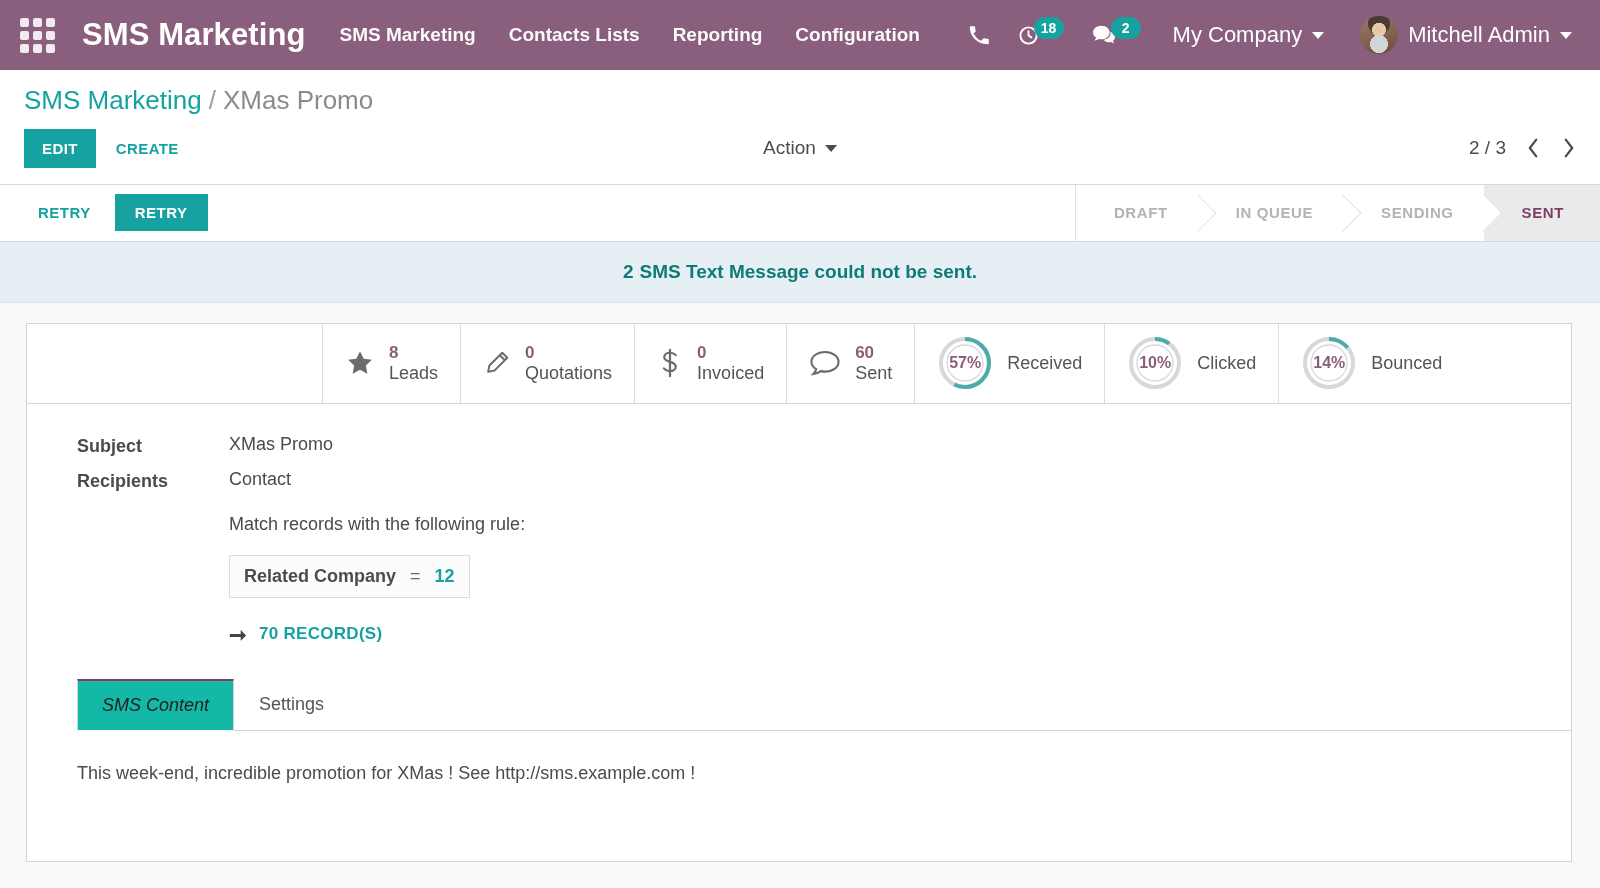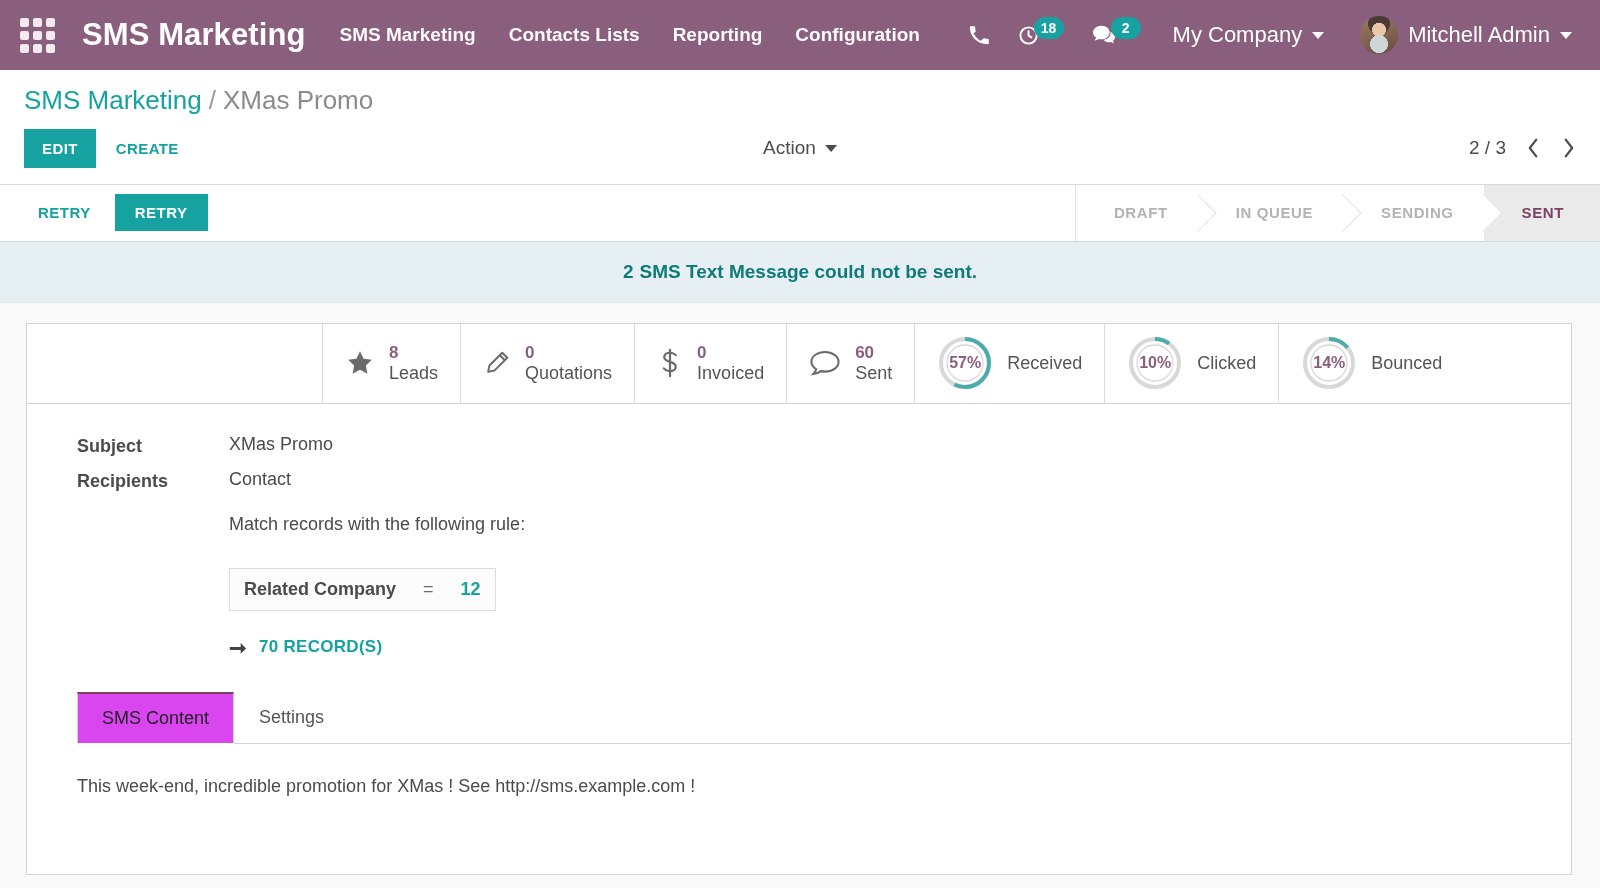--- a/index.html
+++ b/index.html
@@ -260,7 +260,7 @@
     padding-top: 2px;
   }
   .field-value { font-size: 18px; color: #4b4b4b; }
-  .sub-line { font-size: 18px; color: #4b4b4b; margin: 24px 0 15px 0; }
+  .sub-line { font-size: 18px; color: #4b4b4b; margin: 24px 0 2px 0; }
   .rule-chip {
     display: inline-flex; align-items: center; gap: 27px;
     border: 1px solid #dcdcdc;

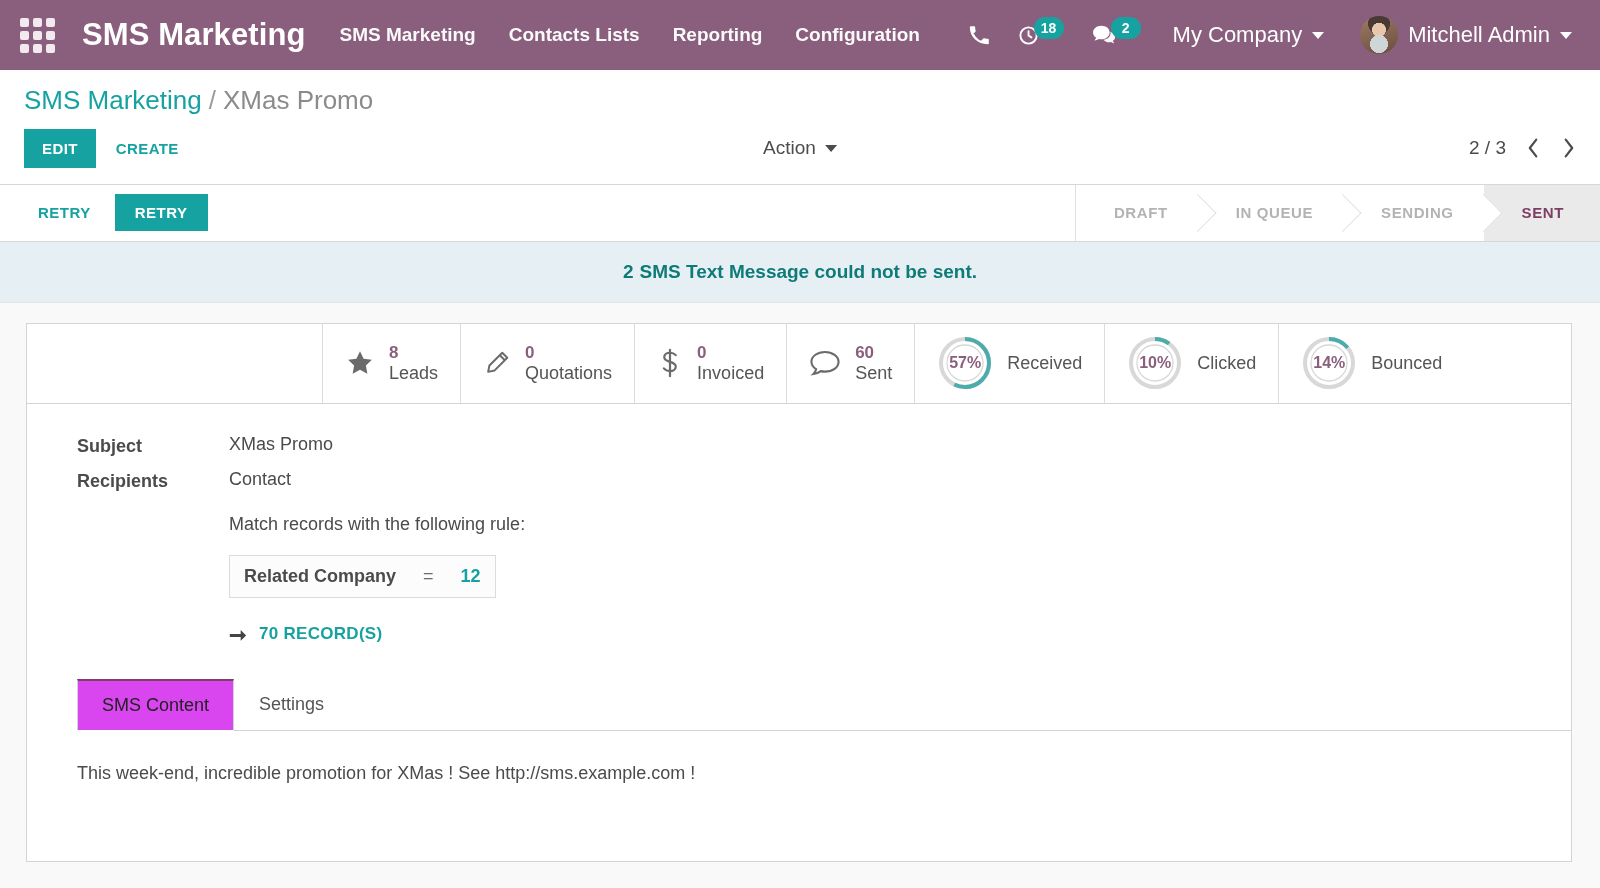--- a/index.html
+++ b/index.html
@@ -262,7 +262,7 @@
   .field-value { font-size: 18px; color: #4b4b4b; }
   .sub-line { font-size: 18px; color: #4b4b4b; margin: 24px 0 2px 0; }
   .rule-chip {
-    display: inline-flex; align-items: center; gap: 27px;
+    display: inline-flex; align-items: center; gap: 14px;
     border: 1px solid #dcdcdc;
     background: #fcfcfc;
     padding: 10px 14px;

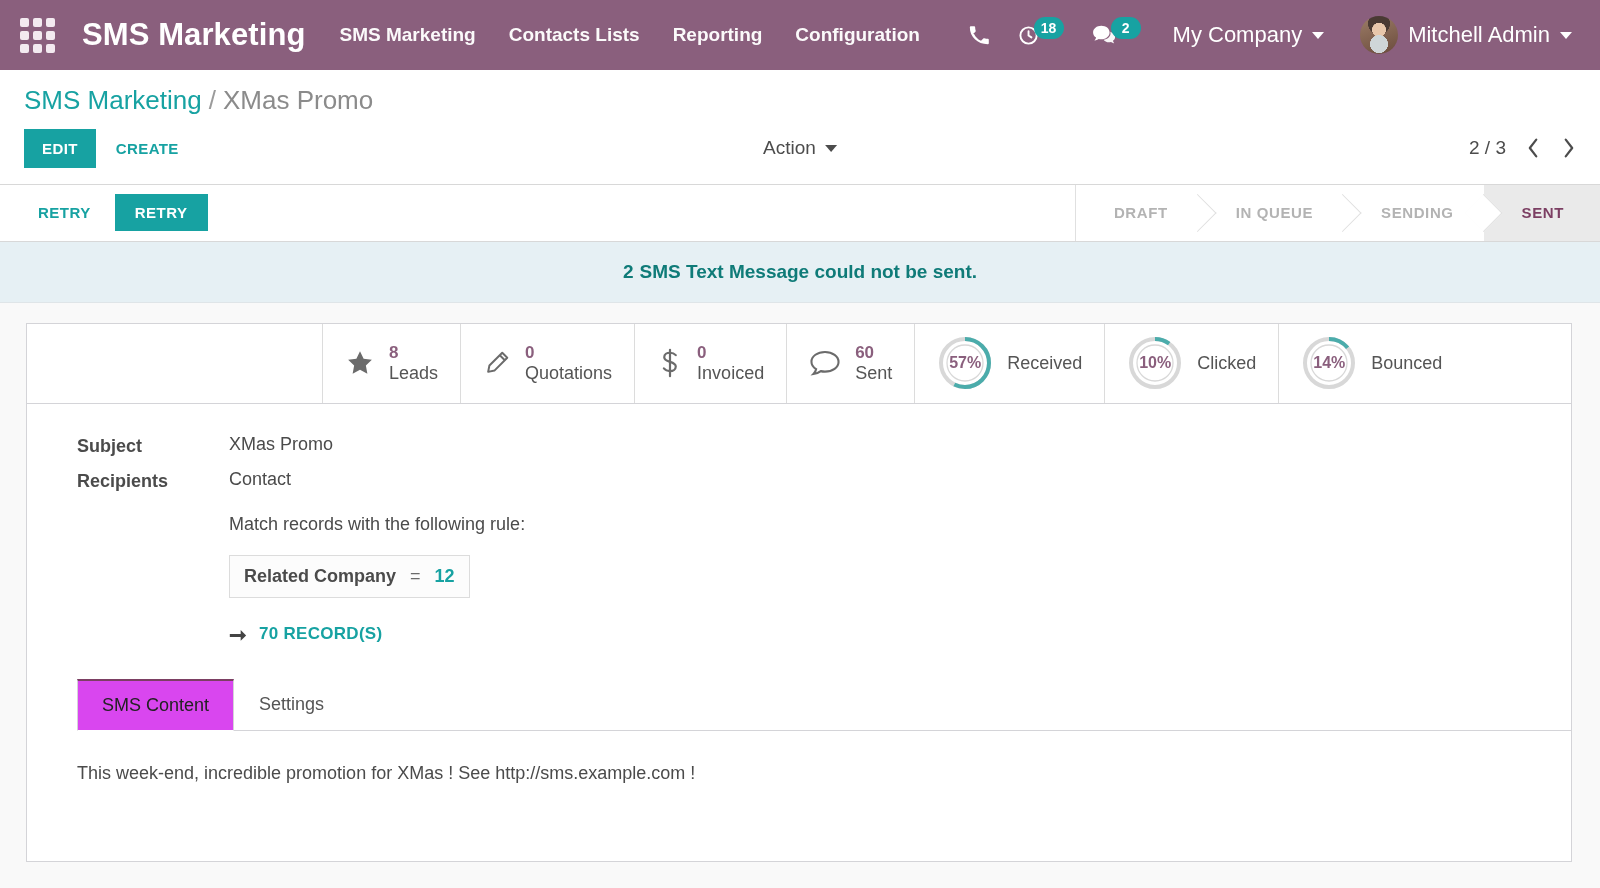--- a/index.html
+++ b/index.html
@@ -300,10 +300,11 @@
   }
   .tab.active {
     color: #222;
-    background: #d946ef;
+    background: #14b8a6;
     border: 1px solid #d4d4d8;
     border-top: 2px solid #7c3f63;
     border-bottom-color: #fff;
+    font-style: italic;
   }
   .tab-body {
     padding: 32px 50px 60px 50px;

